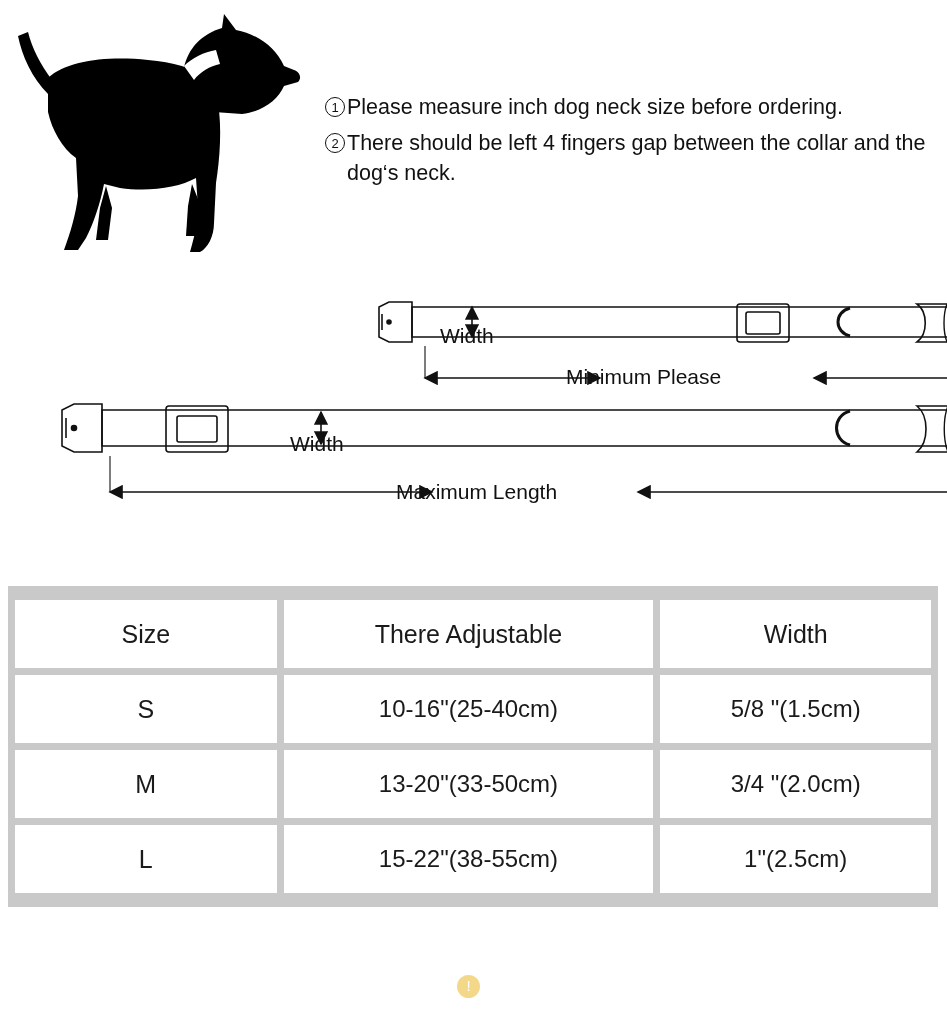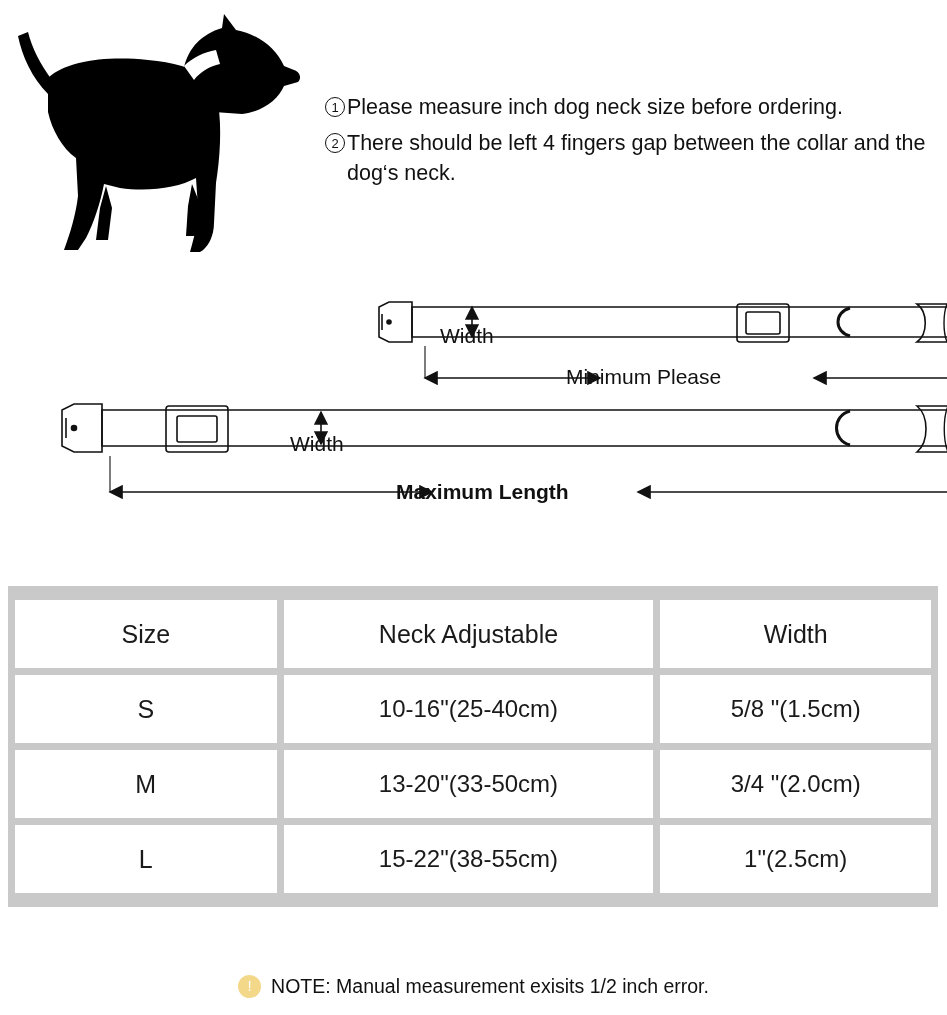--- a/index.html
+++ b/index.html
@@ -73,7 +73,7 @@
   #label-width-top { left: 440px; top: 324px; }
   #label-min-length { left: 566px; top: 367px; }
   #label-width-bottom { left: 290px; top: 434px; }
-  #label-max-length { left: 396px; top: 482px; font-weight: bold; }
+  #label-max-length { left: 396px; top: 482px; }
 
   
   #size-table {

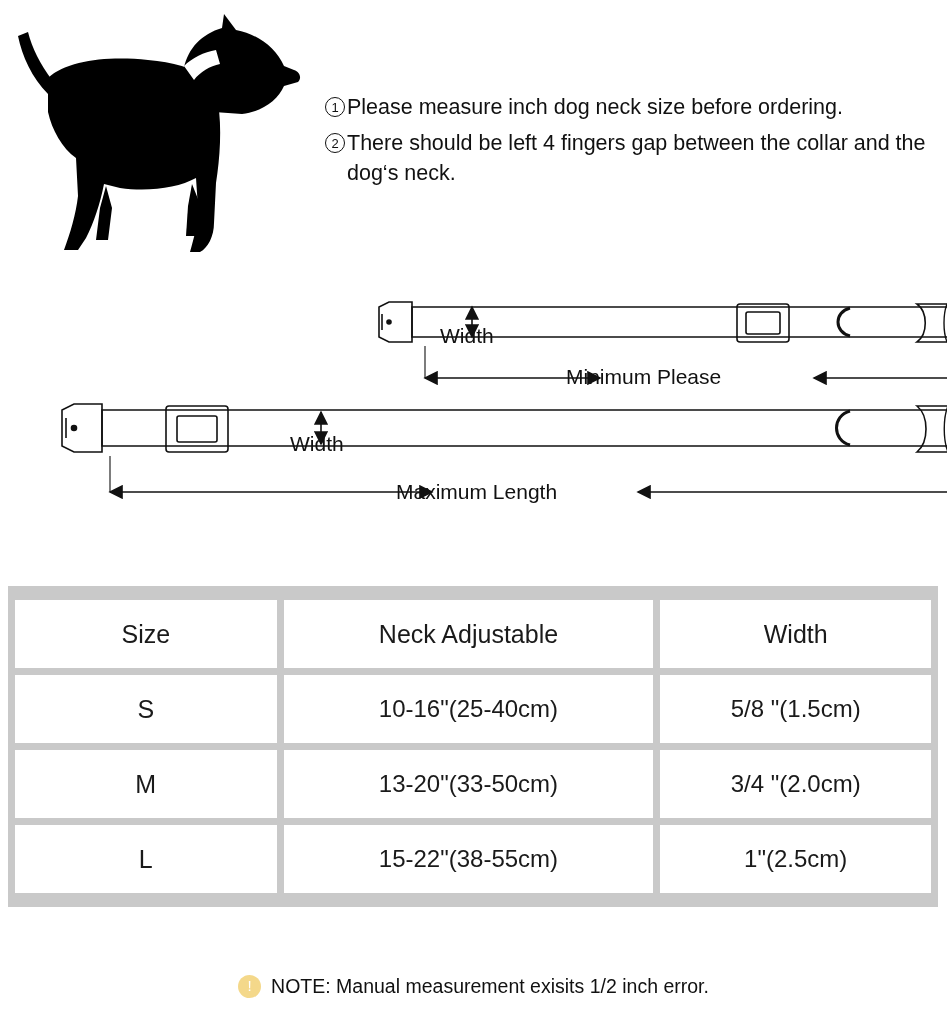--- a/index.html
+++ b/index.html
@@ -256,7 +256,7 @@
       <tr>
         <th style="width:29%">Size</th>
         <th class="gap"></th>
-        <th style="width:41%">Neck Adjustable</th>
+        <th style="width:41%">There Adjustable</th>
         <th class="gap"></th>
         <th style="width:30%">Width</th>
       </tr>

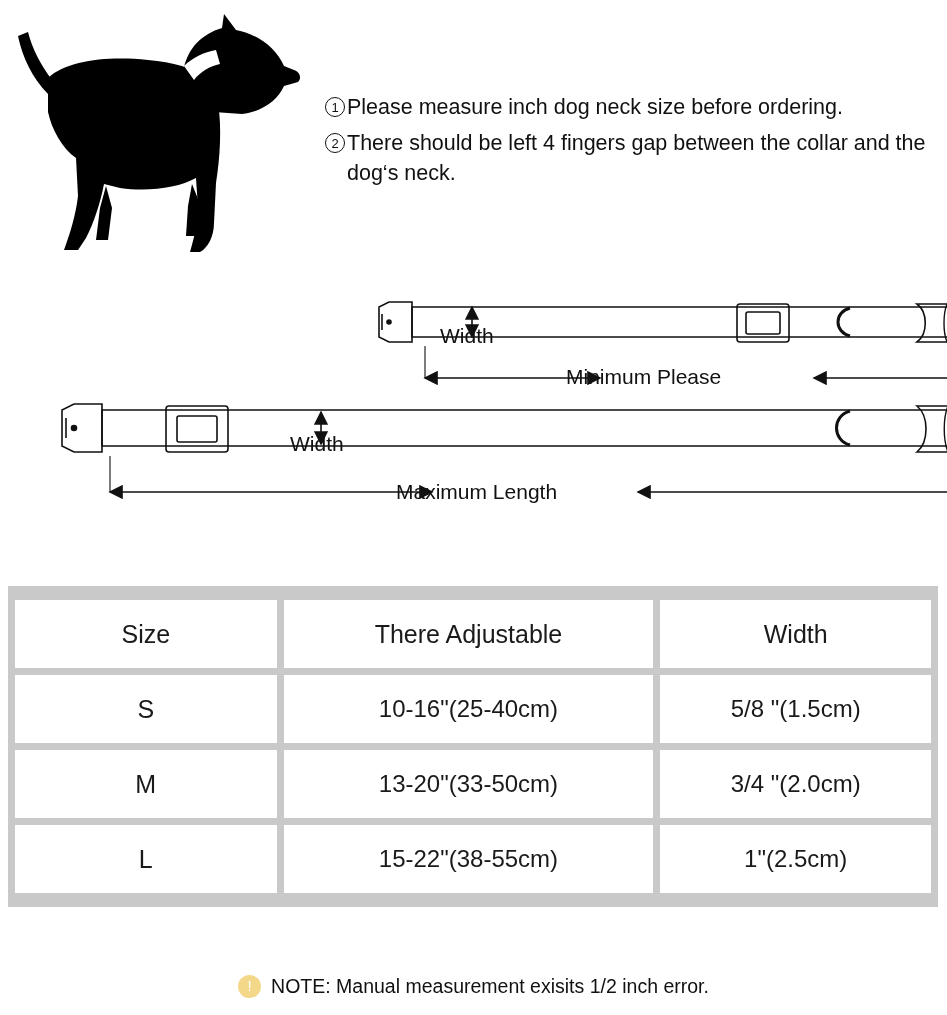--- a/index.html
+++ b/index.html
@@ -289,7 +289,6 @@
 
 <div id="note">
   <span id="note-icon">!</span>
-  <span>NOTE: Manual measurement exisits  1/2  inch error.</span>
 </div>
 
 </body></html>

